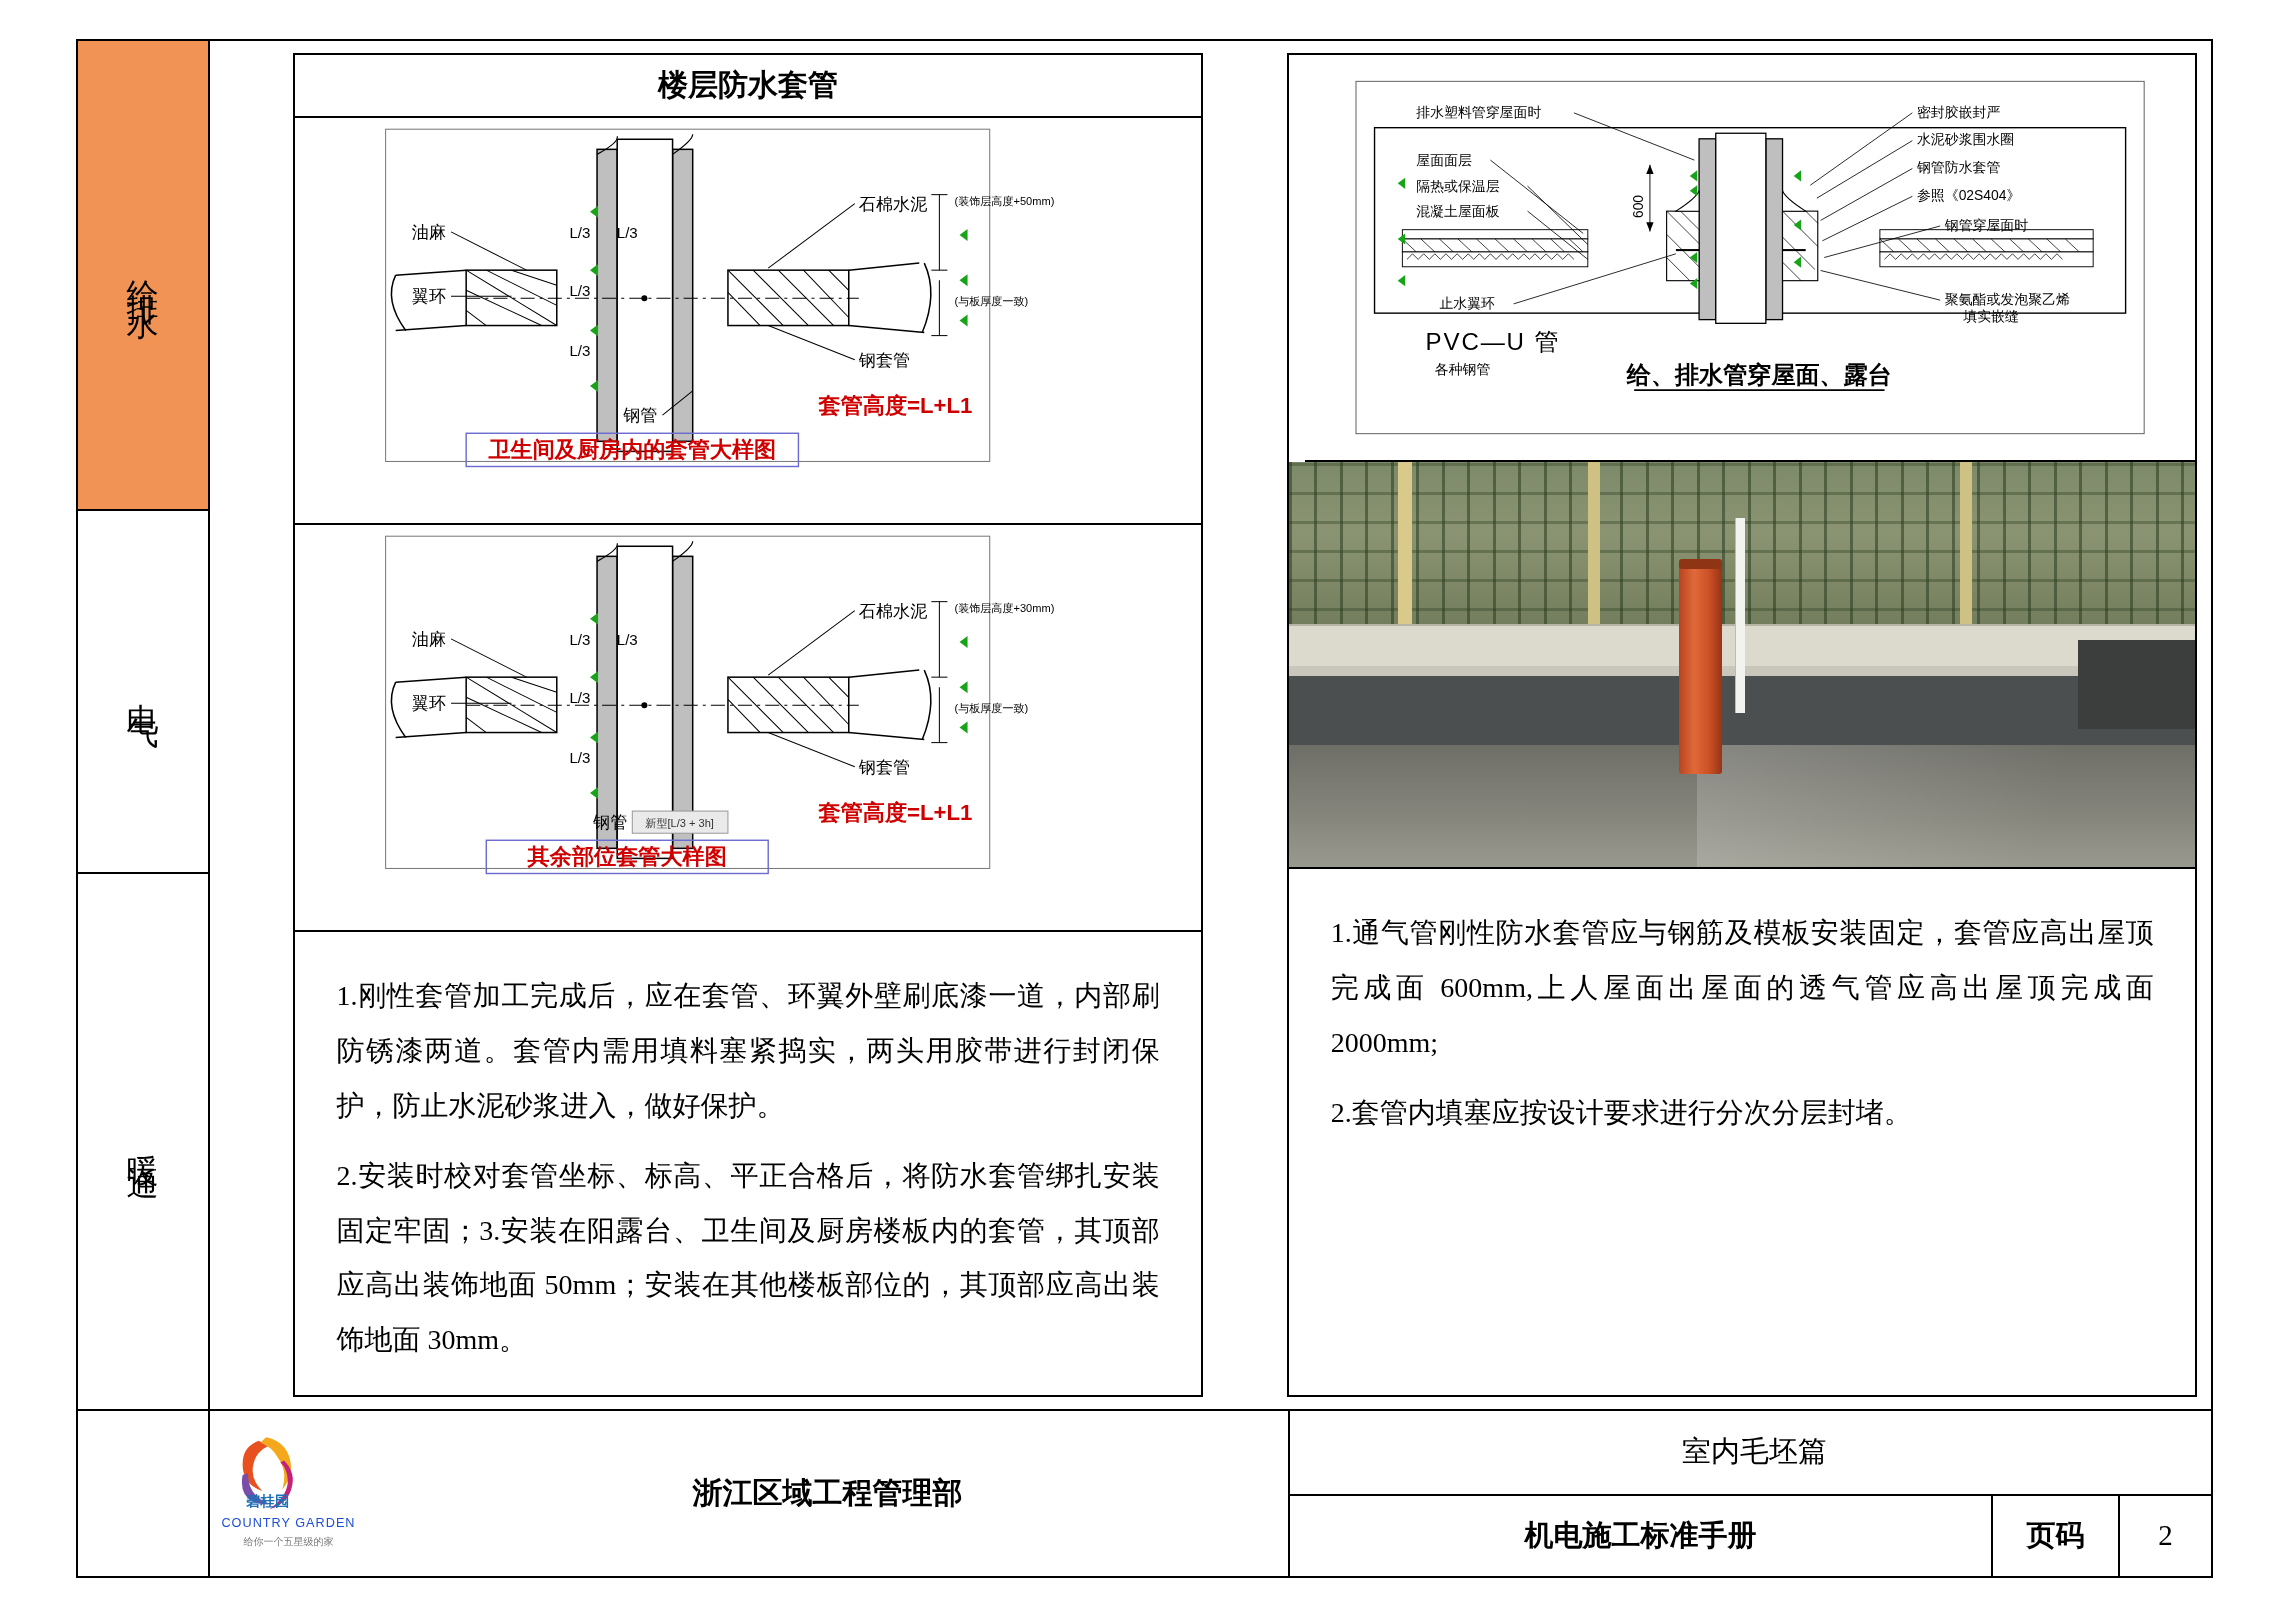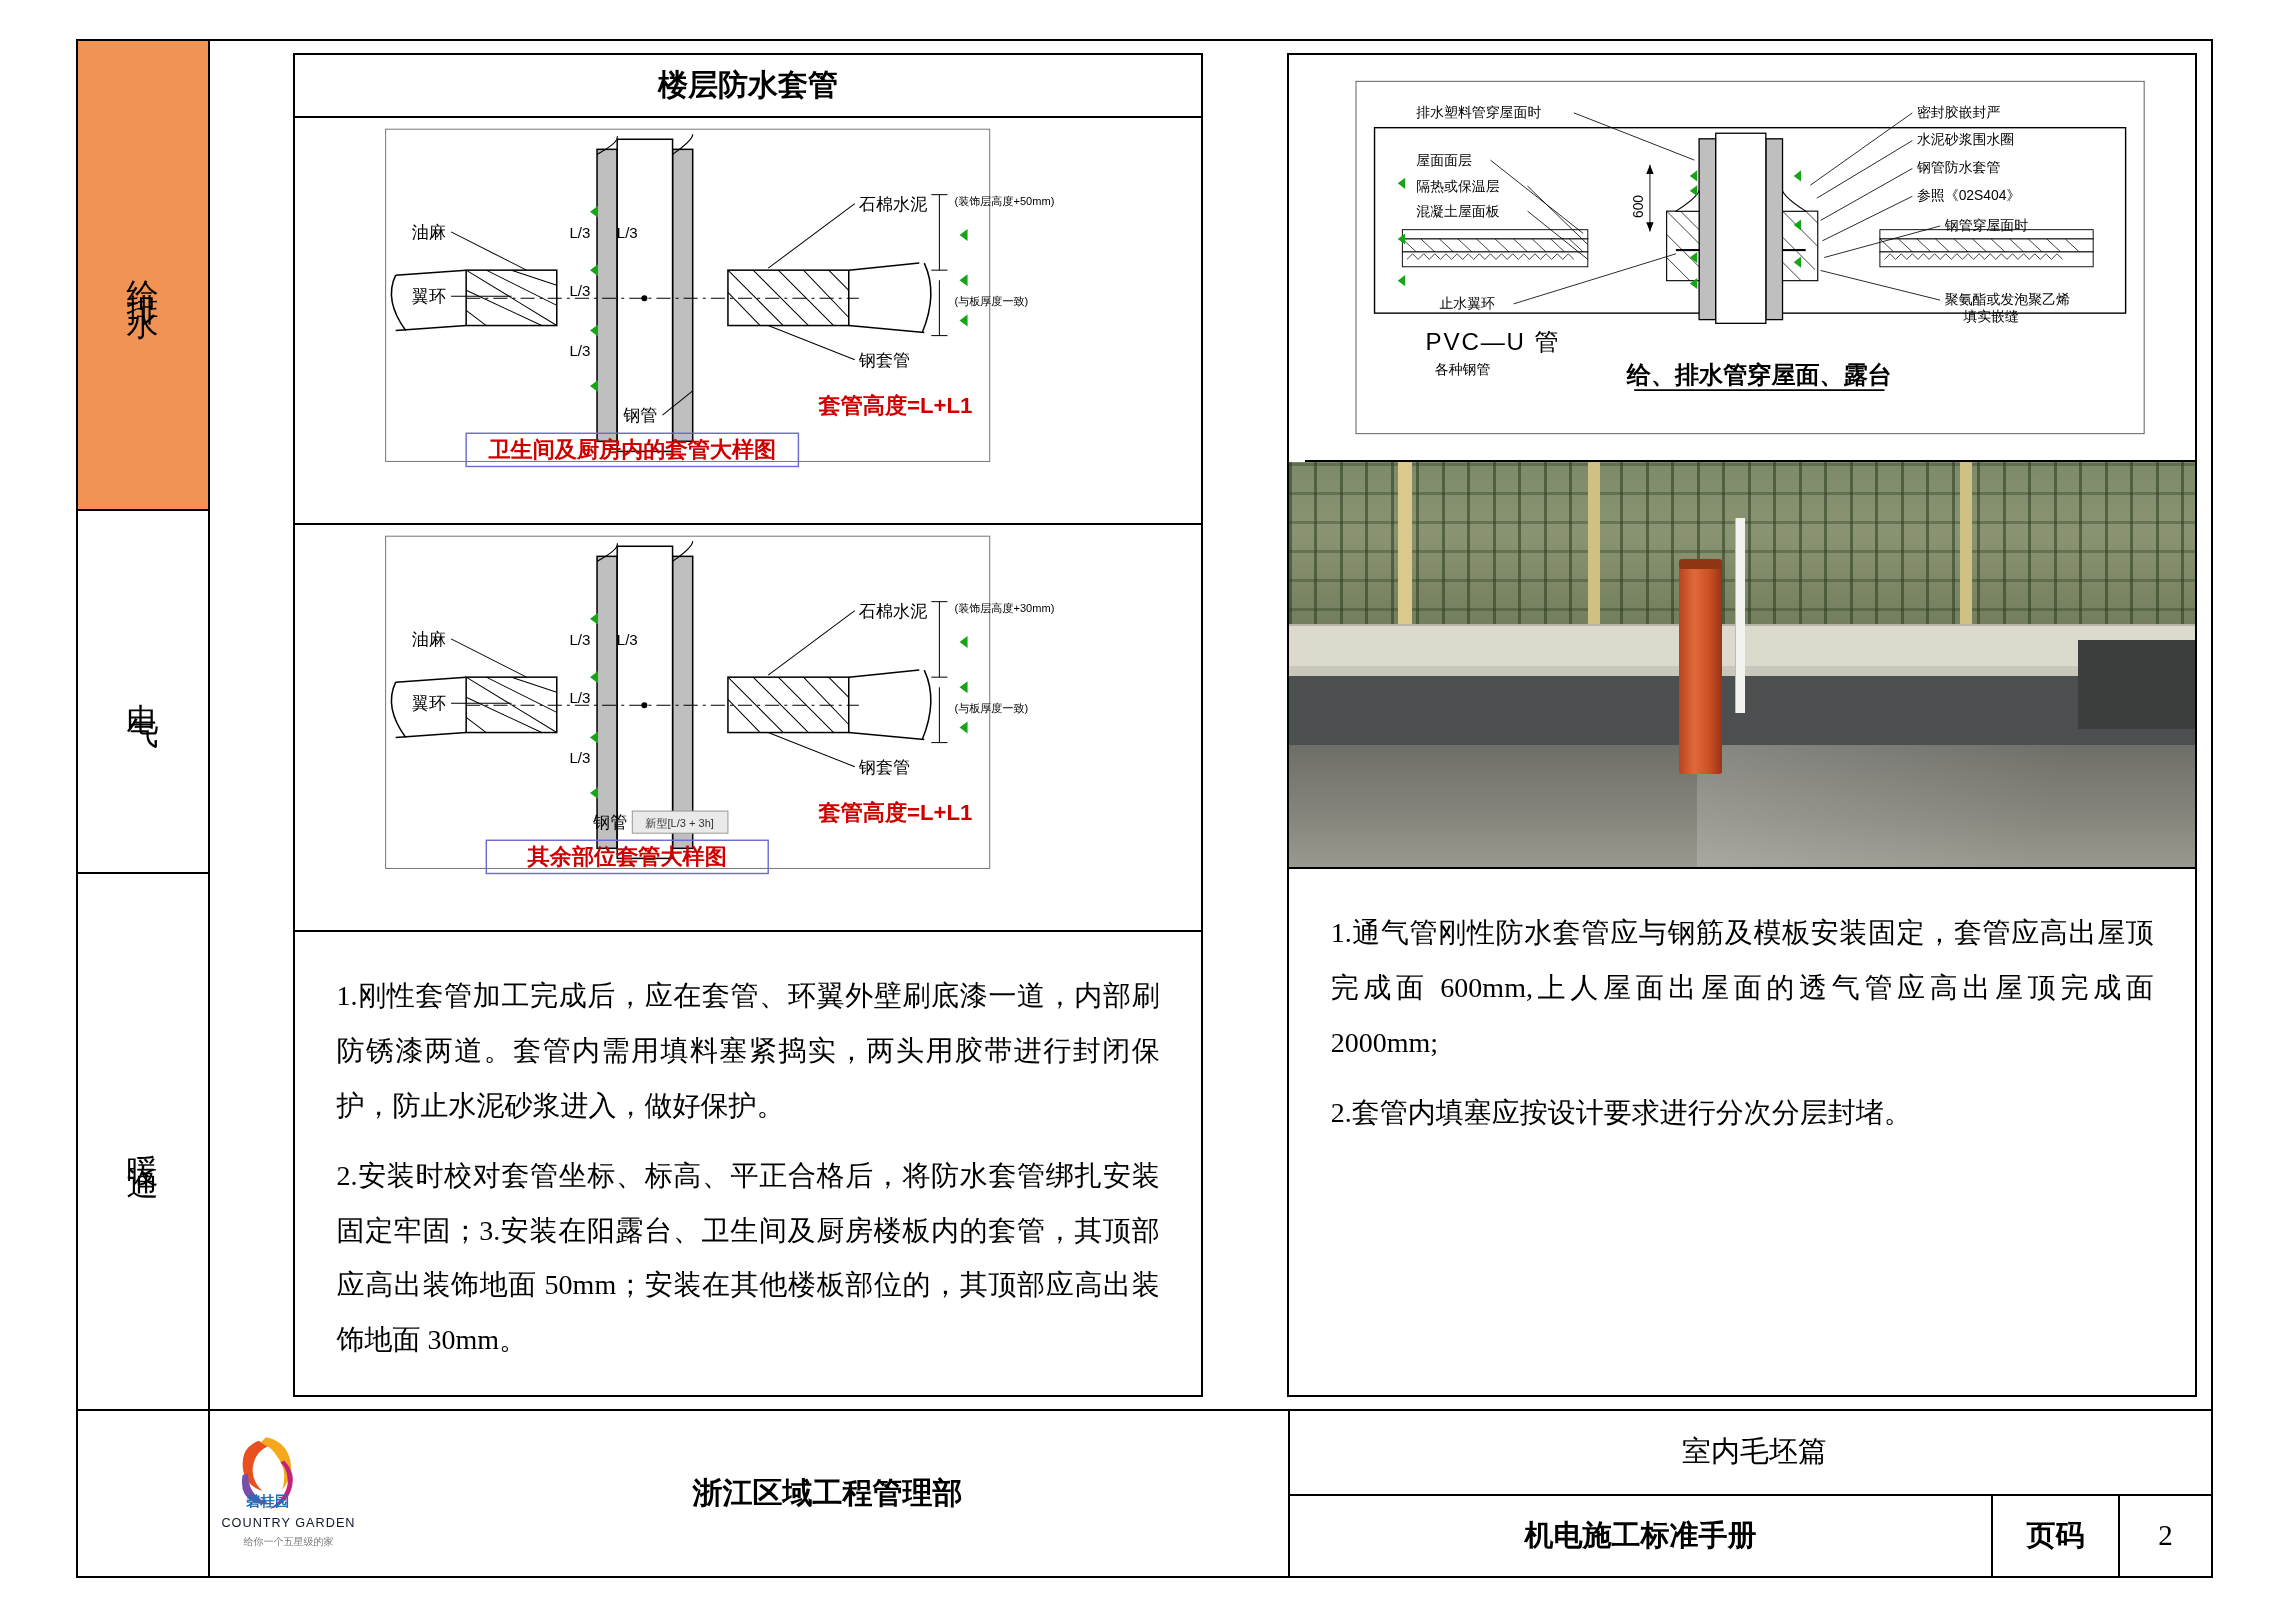--- a/index.html
+++ b/index.html
@@ -229,7 +229,7 @@
   }
   .logo-txt1 {
     position: absolute; left: 0; bottom: 27.4px; width: 100%;
-    text-align: center; font-size: 12.7px; color: #0f172a; letter-spacing: 1px;
+    text-align: center; font-size: 12.7px; color: #1d4ed8; letter-spacing: 1px;
     font-family: "Liberation Sans", sans-serif;
   }
   .logo-txt2 {

